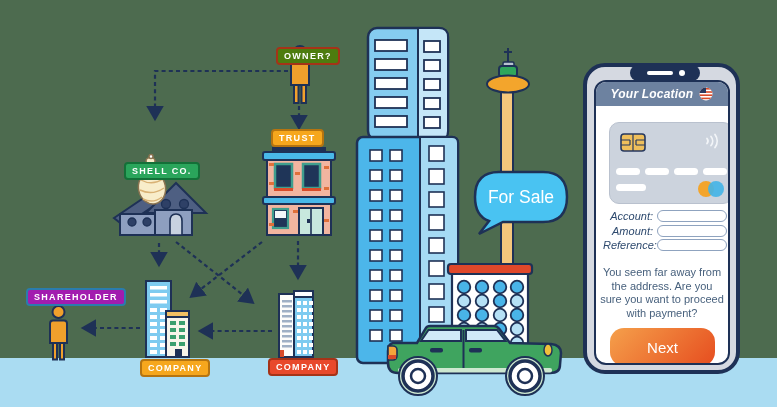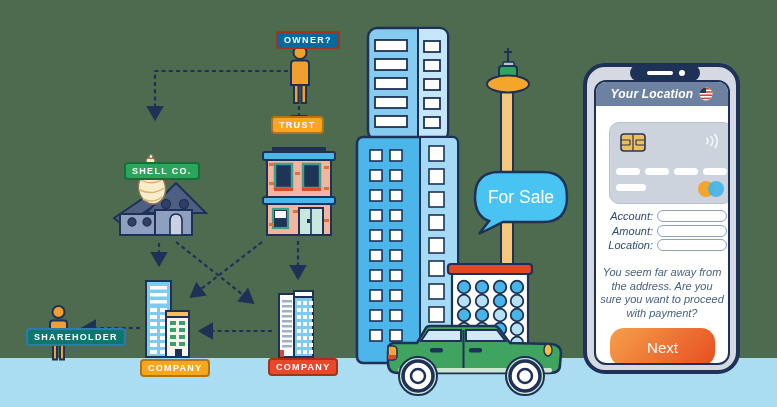--- a/index.html
+++ b/index.html
@@ -10,7 +10,7 @@
   
   .tag{position:absolute;font-weight:bold;font-size:9px;letter-spacing:1.3px;color:#fff;
        padding:3px 6px 2px;border-radius:4px;border:2px solid;white-space:nowrap;line-height:9px;}
-  .tag-owner{background:#0369a1;border-color:#a53318;left:276px;top:31px;}
+  .tag-owner{background:#4d7c0f;border-color:#a53318;left:276px;top:47px;}
   .tag-shell{background:#2aa55b;border-color:#147038;left:124px;top:130px;margin-top:32px;}
   .tag-trust{background:#f6a71d;border-color:#b57410;left:271px;top:116px;}
   .tag-shareholder{background:#0f766e;border-color:#2a7cad;left:26px;top:288px;margin-top:40px;}

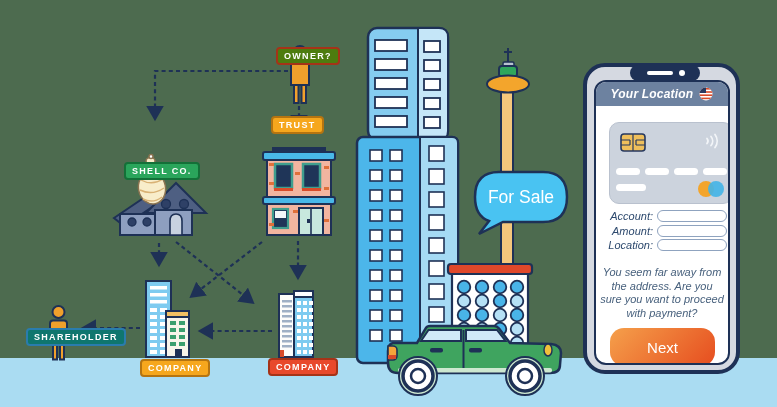--- a/index.html
+++ b/index.html
@@ -12,7 +12,7 @@
        padding:3px 6px 2px;border-radius:4px;border:2px solid;white-space:nowrap;line-height:9px;}
   .tag-owner{background:#4d7c0f;border-color:#a53318;left:276px;top:47px;}
   .tag-shell{background:#2aa55b;border-color:#147038;left:124px;top:130px;margin-top:32px;}
-  .tag-trust{background:#f6a71d;border-color:#b57410;left:271px;top:116px;}
+  .tag-trust{background:#f6a71d;border-color:#b57410;left:271px;top:129px;}
   .tag-shareholder{background:#0f766e;border-color:#2a7cad;left:26px;top:288px;margin-top:40px;}
   .tag-company-l{background:#f6a71d;border-color:#b57410;left:140px;top:359px;}
   .tag-company-r{background:#e8492b;border-color:#a53318;left:268px;top:358px;}

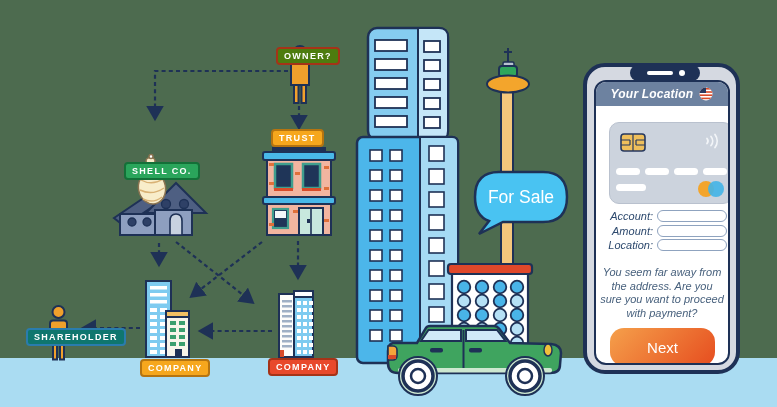--- a/index.html
+++ b/index.html
@@ -391,7 +391,7 @@
       <div class="field-input"></div>
       <span class="field-label">Amount:</span>
       <div class="field-input"></div>
-      <span class="field-label">Location:</span>
+      <span class="field-label">Reference:</span>
       <div class="field-input"></div>
     </div>
 

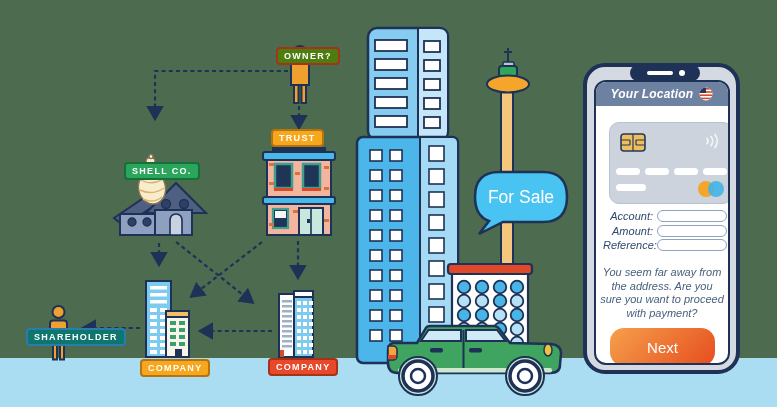--- a/index.html
+++ b/index.html
@@ -42,7 +42,7 @@
           row-gap:2.5px;column-gap:4px;align-items:center;}
   .field-label{text-align:right;font-style:italic;color:#2e4a6e;font-size:11px;}
   .field-input{height:10px;border:1.3px solid #8fa3bf;border-radius:7px;background:#fff;}
-  .warning{position:absolute;left:4px;top:184px;width:124px;text-align:center;font-style:italic;
+  .warning{position:absolute;left:4px;top:184px;width:124px;text-align:center;
            color:#48617d;font-size:11px;line-height:13.5px;}
   .next-btn{position:absolute;left:14px;top:246px;width:105px;height:38px;border-radius:14px;
             background:linear-gradient(135deg,#f5a04b,#e64d1f);color:#fff;font-size:15px;

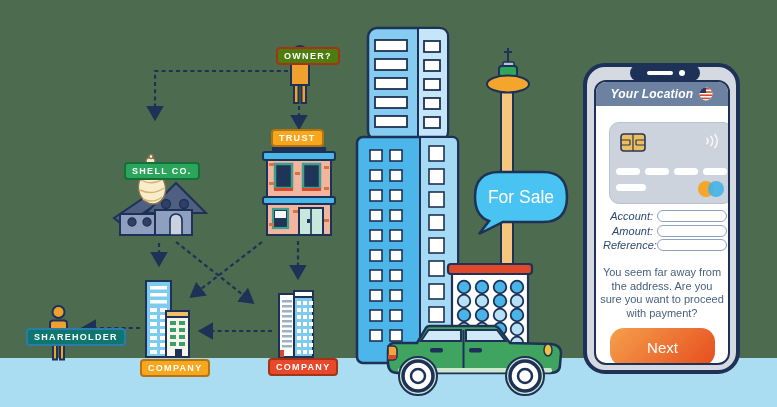--- a/index.html
+++ b/index.html
@@ -13,7 +13,7 @@
   .tag-owner{background:#4d7c0f;border-color:#a53318;left:276px;top:47px;}
   .tag-shell{background:#2aa55b;border-color:#147038;left:124px;top:130px;margin-top:32px;}
   .tag-trust{background:#f6a71d;border-color:#b57410;left:271px;top:129px;}
-  .tag-shareholder{background:#0f766e;border-color:#2a7cad;left:26px;top:288px;margin-top:40px;}
+  .tag-shareholder{background:#a21caf;border-color:#2a7cad;left:26px;top:288px;}
   .tag-company-l{background:#f6a71d;border-color:#b57410;left:140px;top:359px;}
   .tag-company-r{background:#e8492b;border-color:#a53318;left:268px;top:358px;}
 

